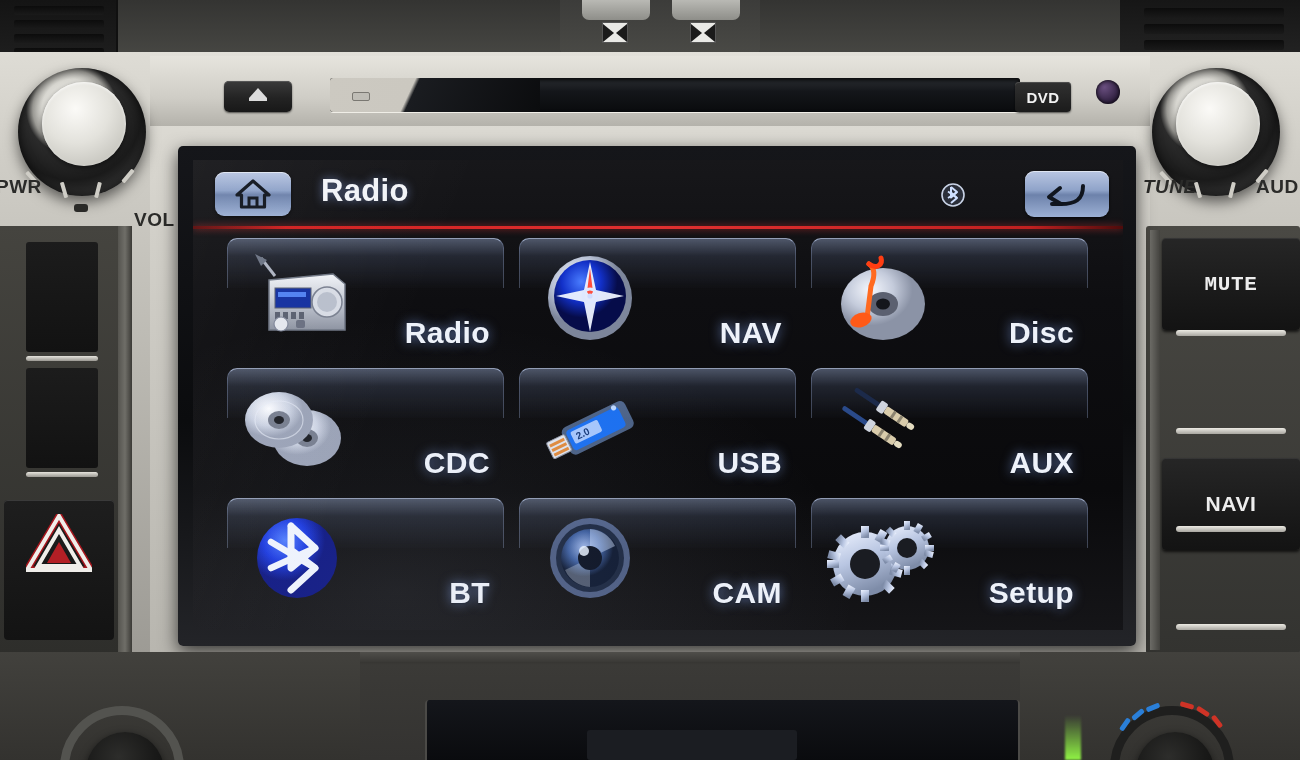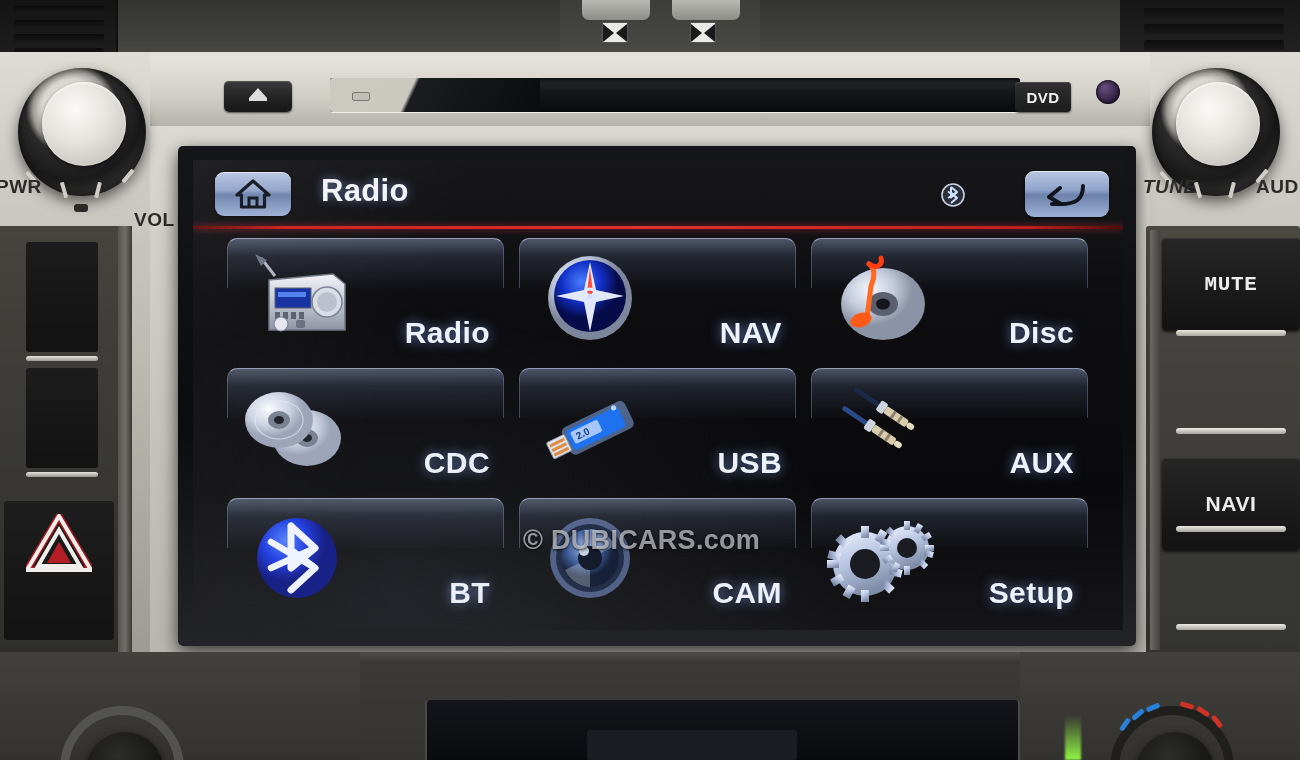--- a/index.html
+++ b/index.html
@@ -664,7 +664,6 @@
 
     </div>
 
-    <div class="watermark">© DUBICARS.com</div>
     <div class="screen-glare"></div>
   </div>
 

